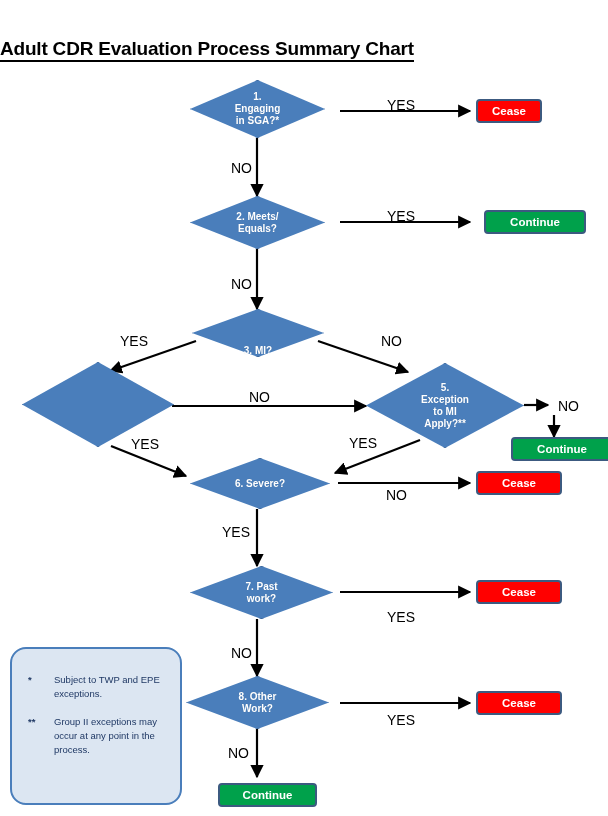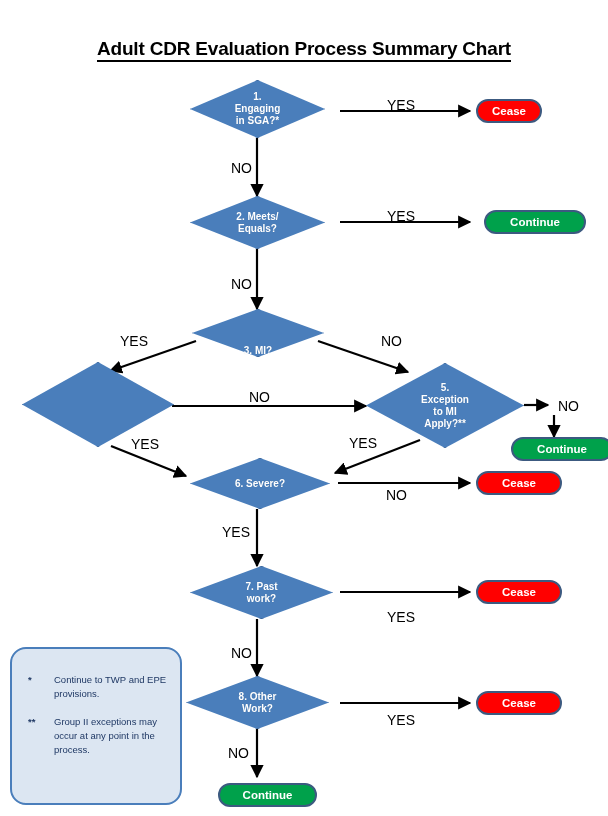--- a/index.html
+++ b/index.html
@@ -31,7 +31,7 @@
     left: 0;
     top: 38px;
     width: 608px;
-    text-align: center;
+    text-align: left;
     font-size: 19px;
     font-weight: bold;
     color: #000000;

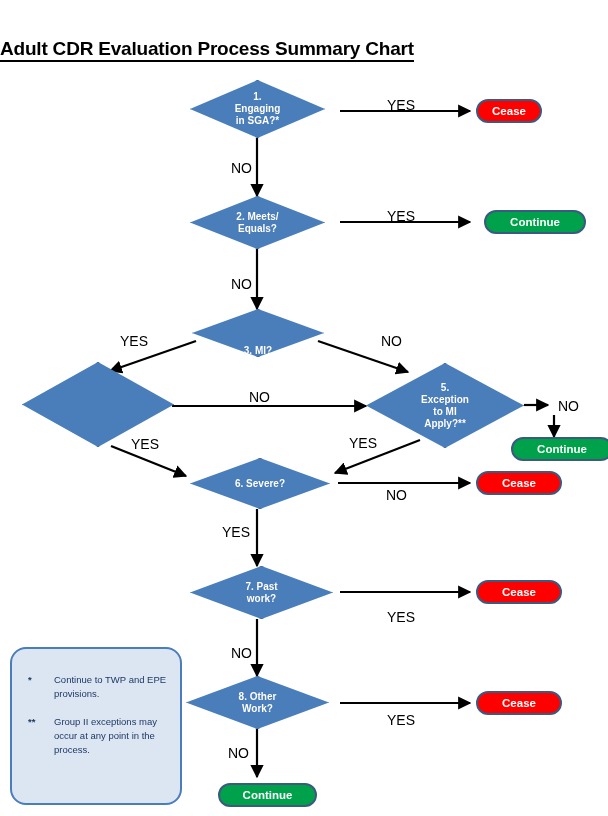--- a/index.html
+++ b/index.html
@@ -78,7 +78,7 @@
     align-items: center;
     justify-content: center;
     border: 2px solid #3C5A80;
-    border-radius: 12px;
+    border-radius: 4px;
     color: #ffffff;
     font-size: 11.5px;
     font-weight: bold;

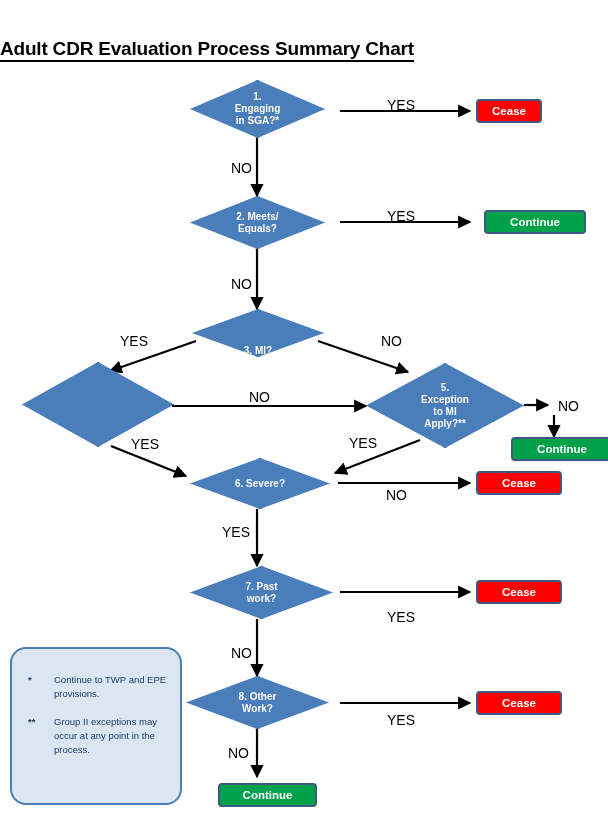--- a/index.html
+++ b/index.html
@@ -261,7 +261,7 @@
   <div class="legend-box">
     <div class="legend-row r1">
       <div class="mark">*</div>
-      <div class="txt">Continue to TWP and EPE provisions.</div>
+      <div class="txt">Subject to TWP and EPE exceptions.</div>
     </div>
     <div class="legend-row r2">
       <div class="mark">**</div>

